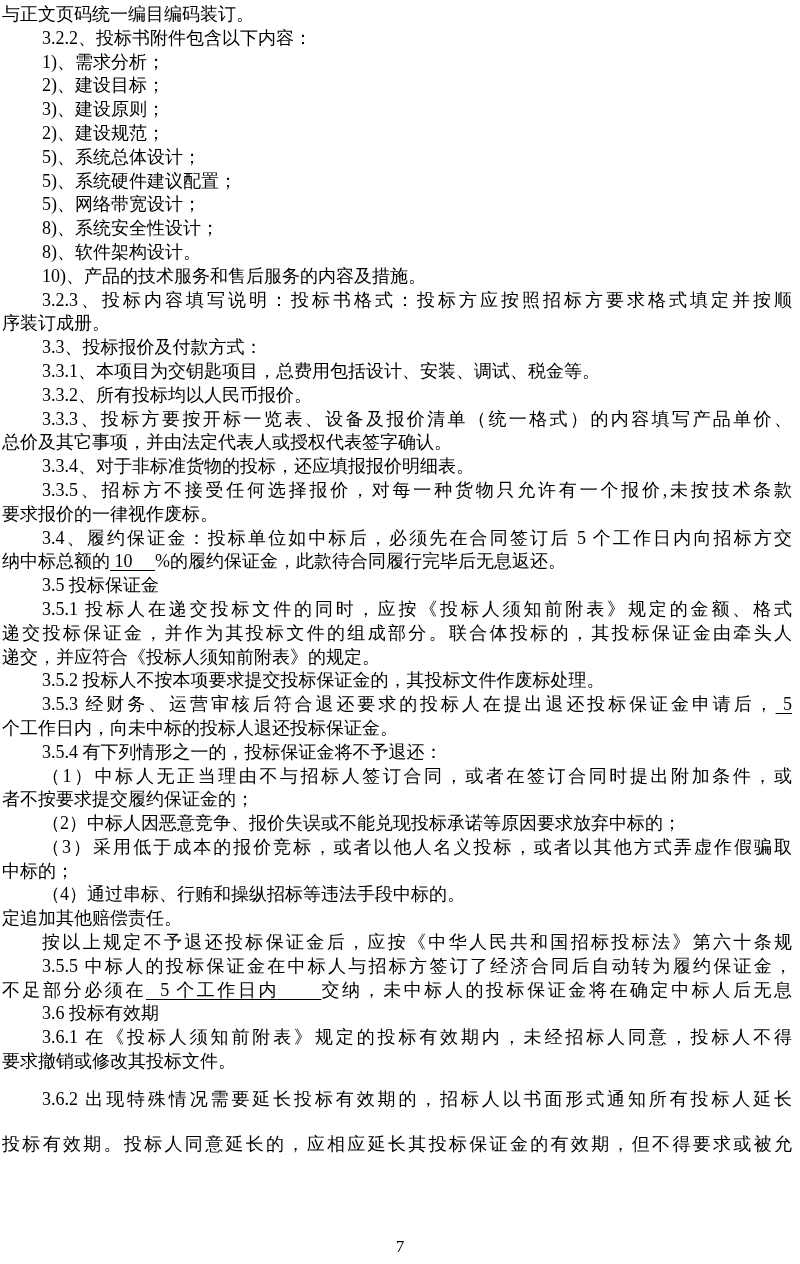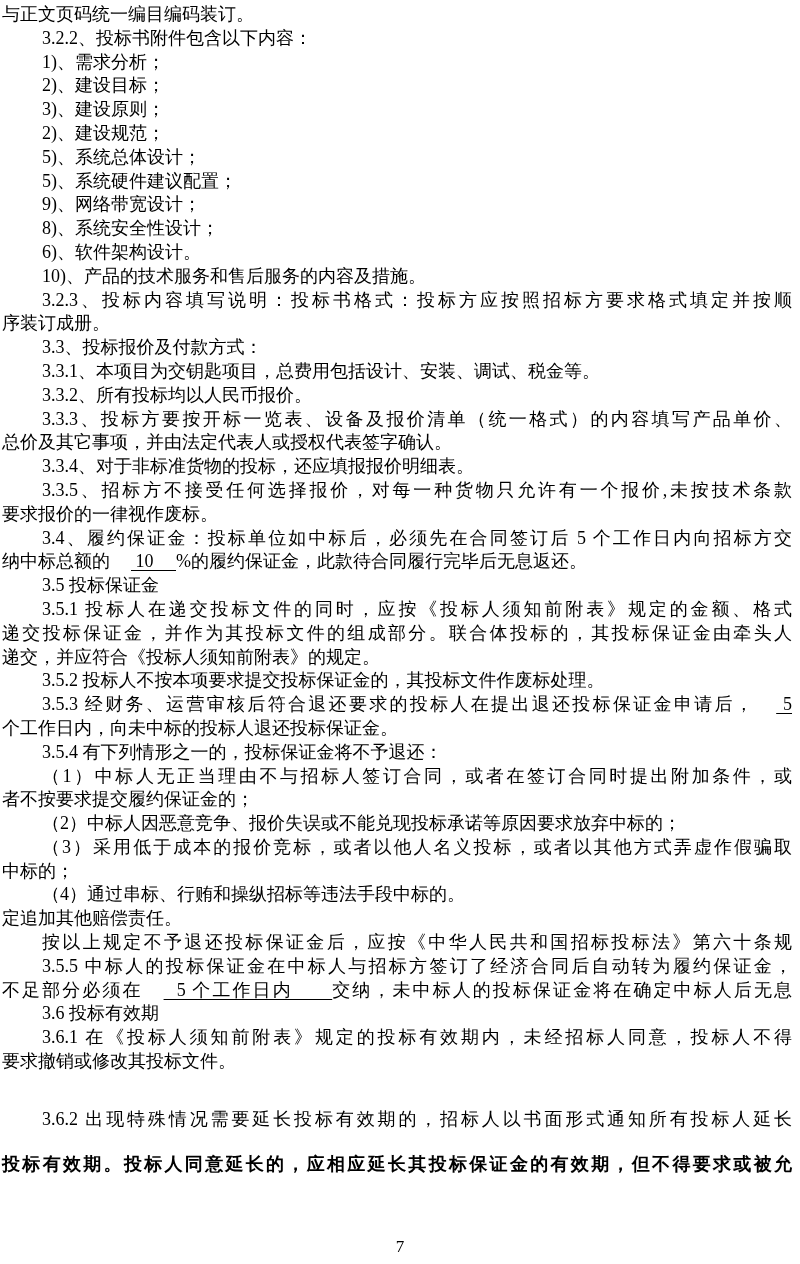--- a/index.html
+++ b/index.html
@@ -74,7 +74,7 @@
         <div class="line indent"><span>2)、建设规范；</span></div>
         <div class="line indent"><span>5)、系统总体设计；</span></div>
         <div class="line indent"><span>5)、系统硬件建议配置；</span></div>
-        <div class="line indent"><span>9)、网络带宽设计；</span></div>
+        <div class="line indent"><span>5)、网络带宽设计；</span></div>
         <div class="line indent"><span>8)、系统安全性设计；</span></div>
         <div class="line indent"><span>6)、软件架构设计。</span></div>
         <div class="line indent"><span>10)、产品的技术服务和售后服务的内容及措施。</span></div>

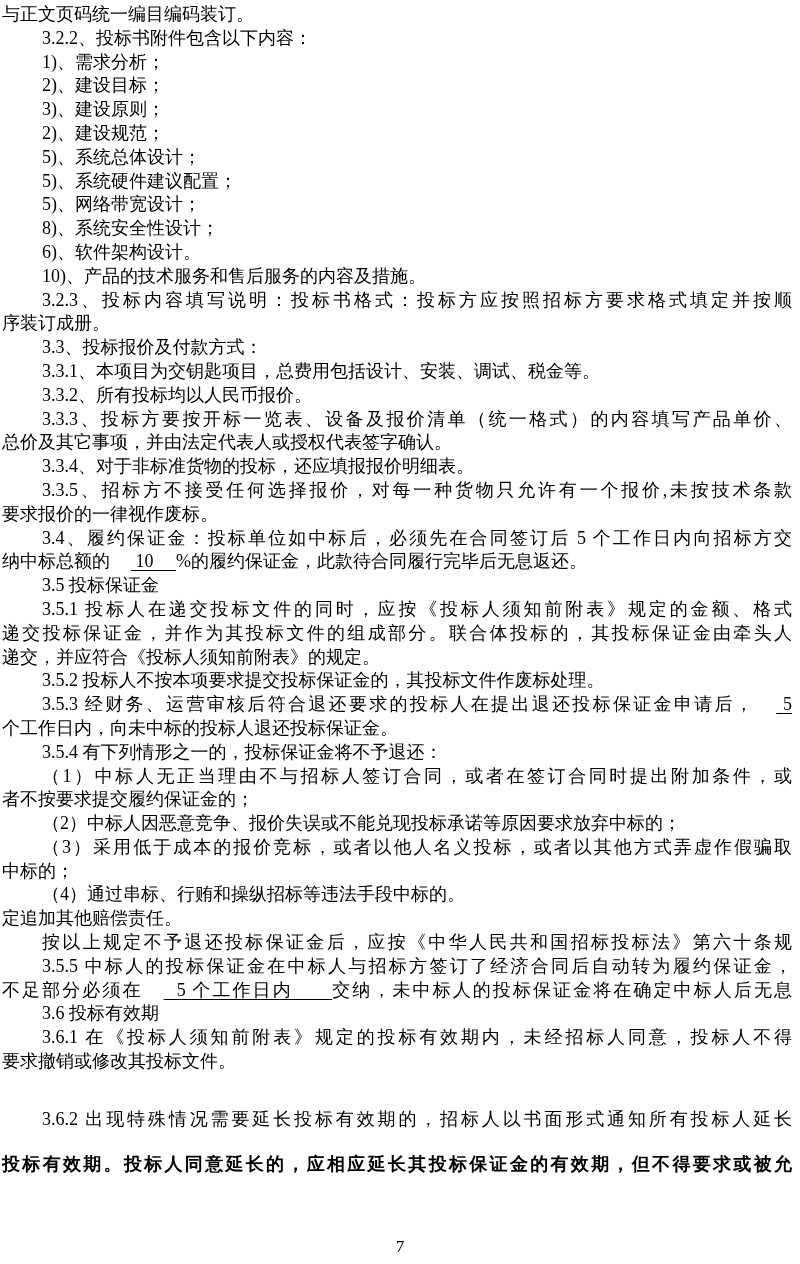--- a/index.html
+++ b/index.html
@@ -76,7 +76,7 @@
         <div class="line indent"><span>5)、系统硬件建议配置；</span></div>
         <div class="line indent"><span>5)、网络带宽设计；</span></div>
         <div class="line indent"><span>8)、系统安全性设计；</span></div>
-        <div class="line indent"><span>6)、软件架构设计。</span></div>
+        <div class="line indent"><span>8)、软件架构设计。</span></div>
         <div class="line indent"><span>10)、产品的技术服务和售后服务的内容及措施。</span></div>
         <div class="line indent full"><span class="b">3.2.3</span><span>、投标内容填写说明：投标书格式：投标方应按照招标方要求格式填定并按顺</span></div>
         <div class="line"><span>序装订成册。</span></div>

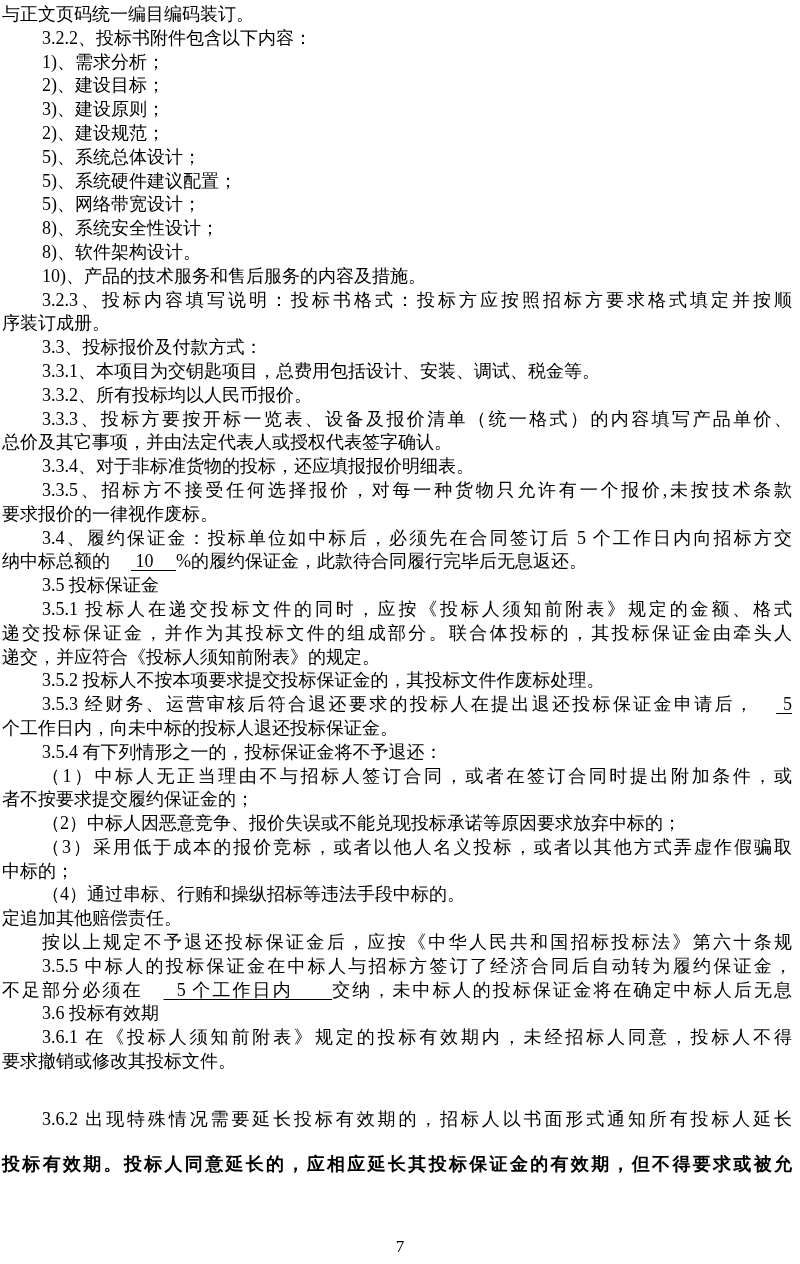--- a/index.html
+++ b/index.html
@@ -41,7 +41,6 @@
     text-decoration: underline;
     text-underline-offset: 3px;
     white-space: pre-wrap;
-    margin-left: 21px;
   }
   .loose {
     margin-top: 34px;

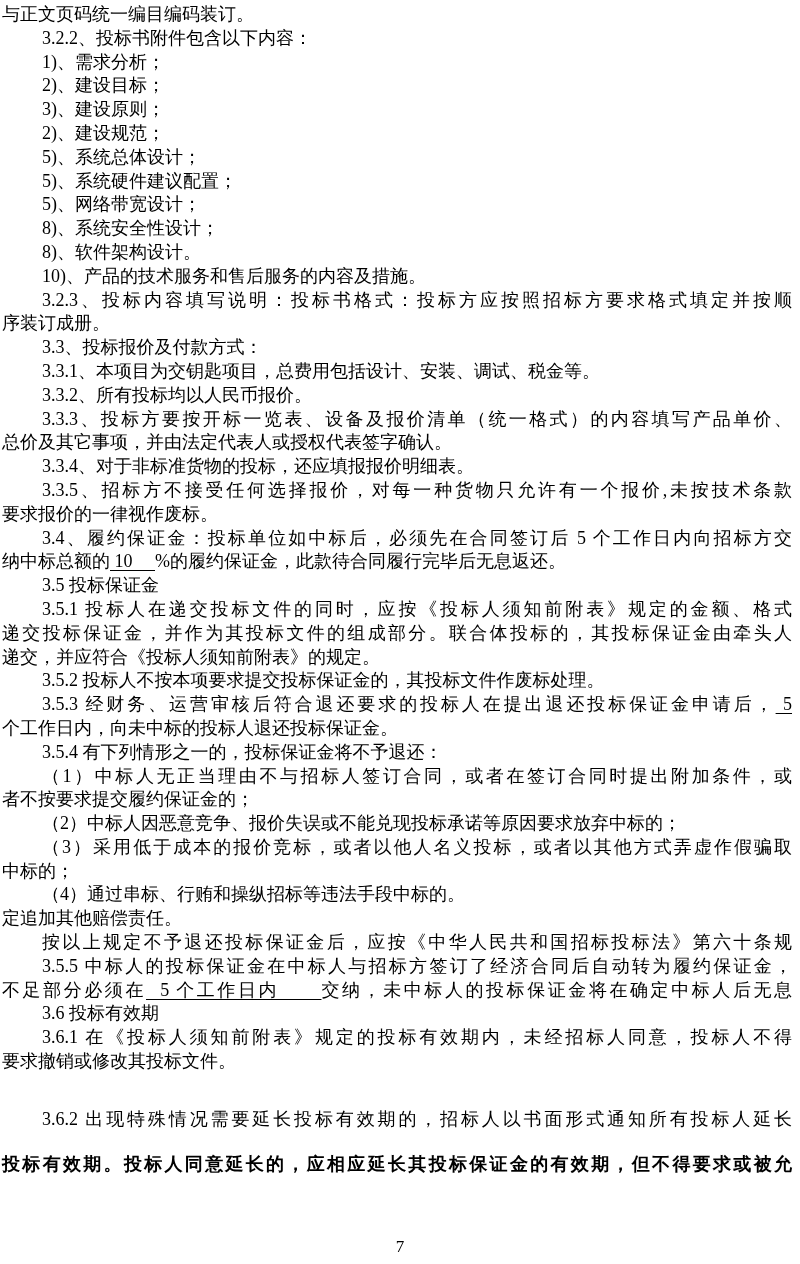--- a/index.html
+++ b/index.html
@@ -43,7 +43,7 @@
     white-space: pre-wrap;
   }
   .loose {
-    margin-top: 34px;
+    margin-top: 14px;
   }
   .loose .line + .line {
     margin-top: 21px;

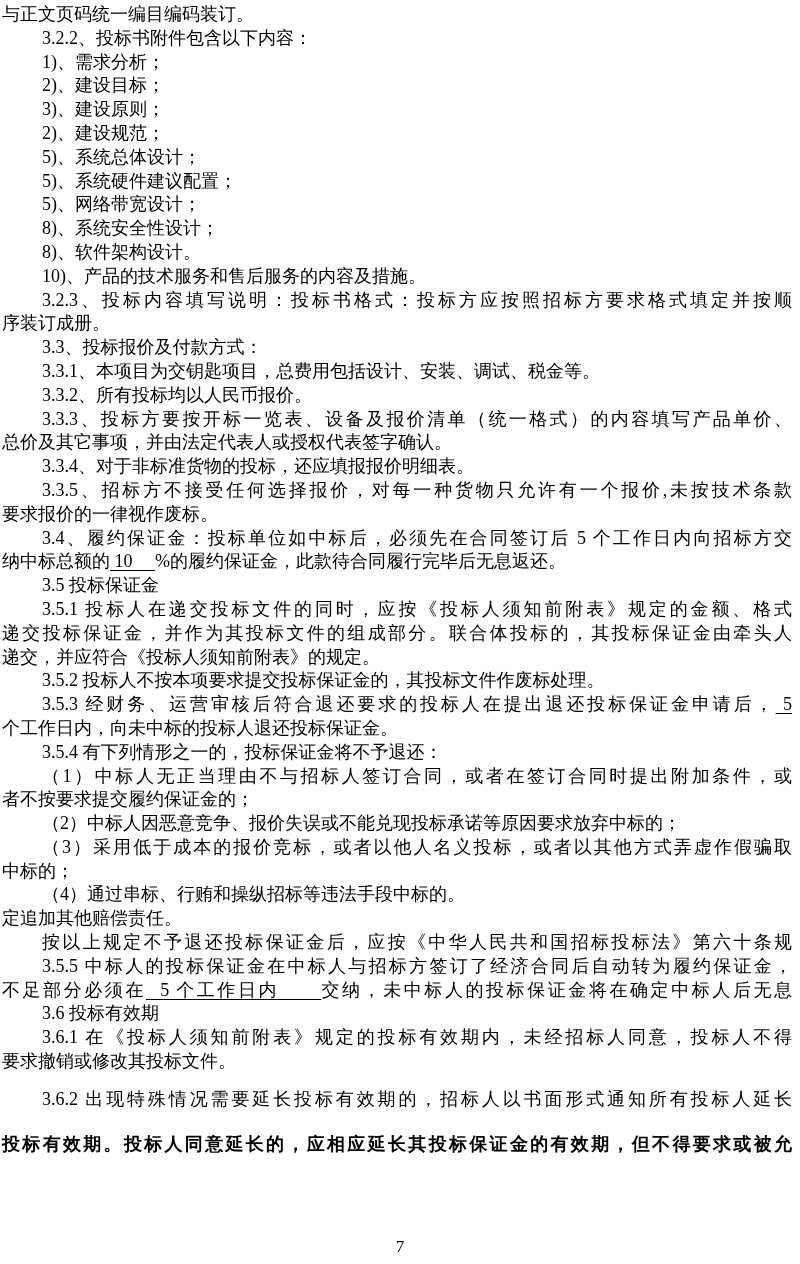--- a/index.html
+++ b/index.html
@@ -47,7 +47,6 @@
   }
   .loose .line + .line {
     margin-top: 21px;
-    font-weight: bold;
   }
   .footer {
     position: absolute;

